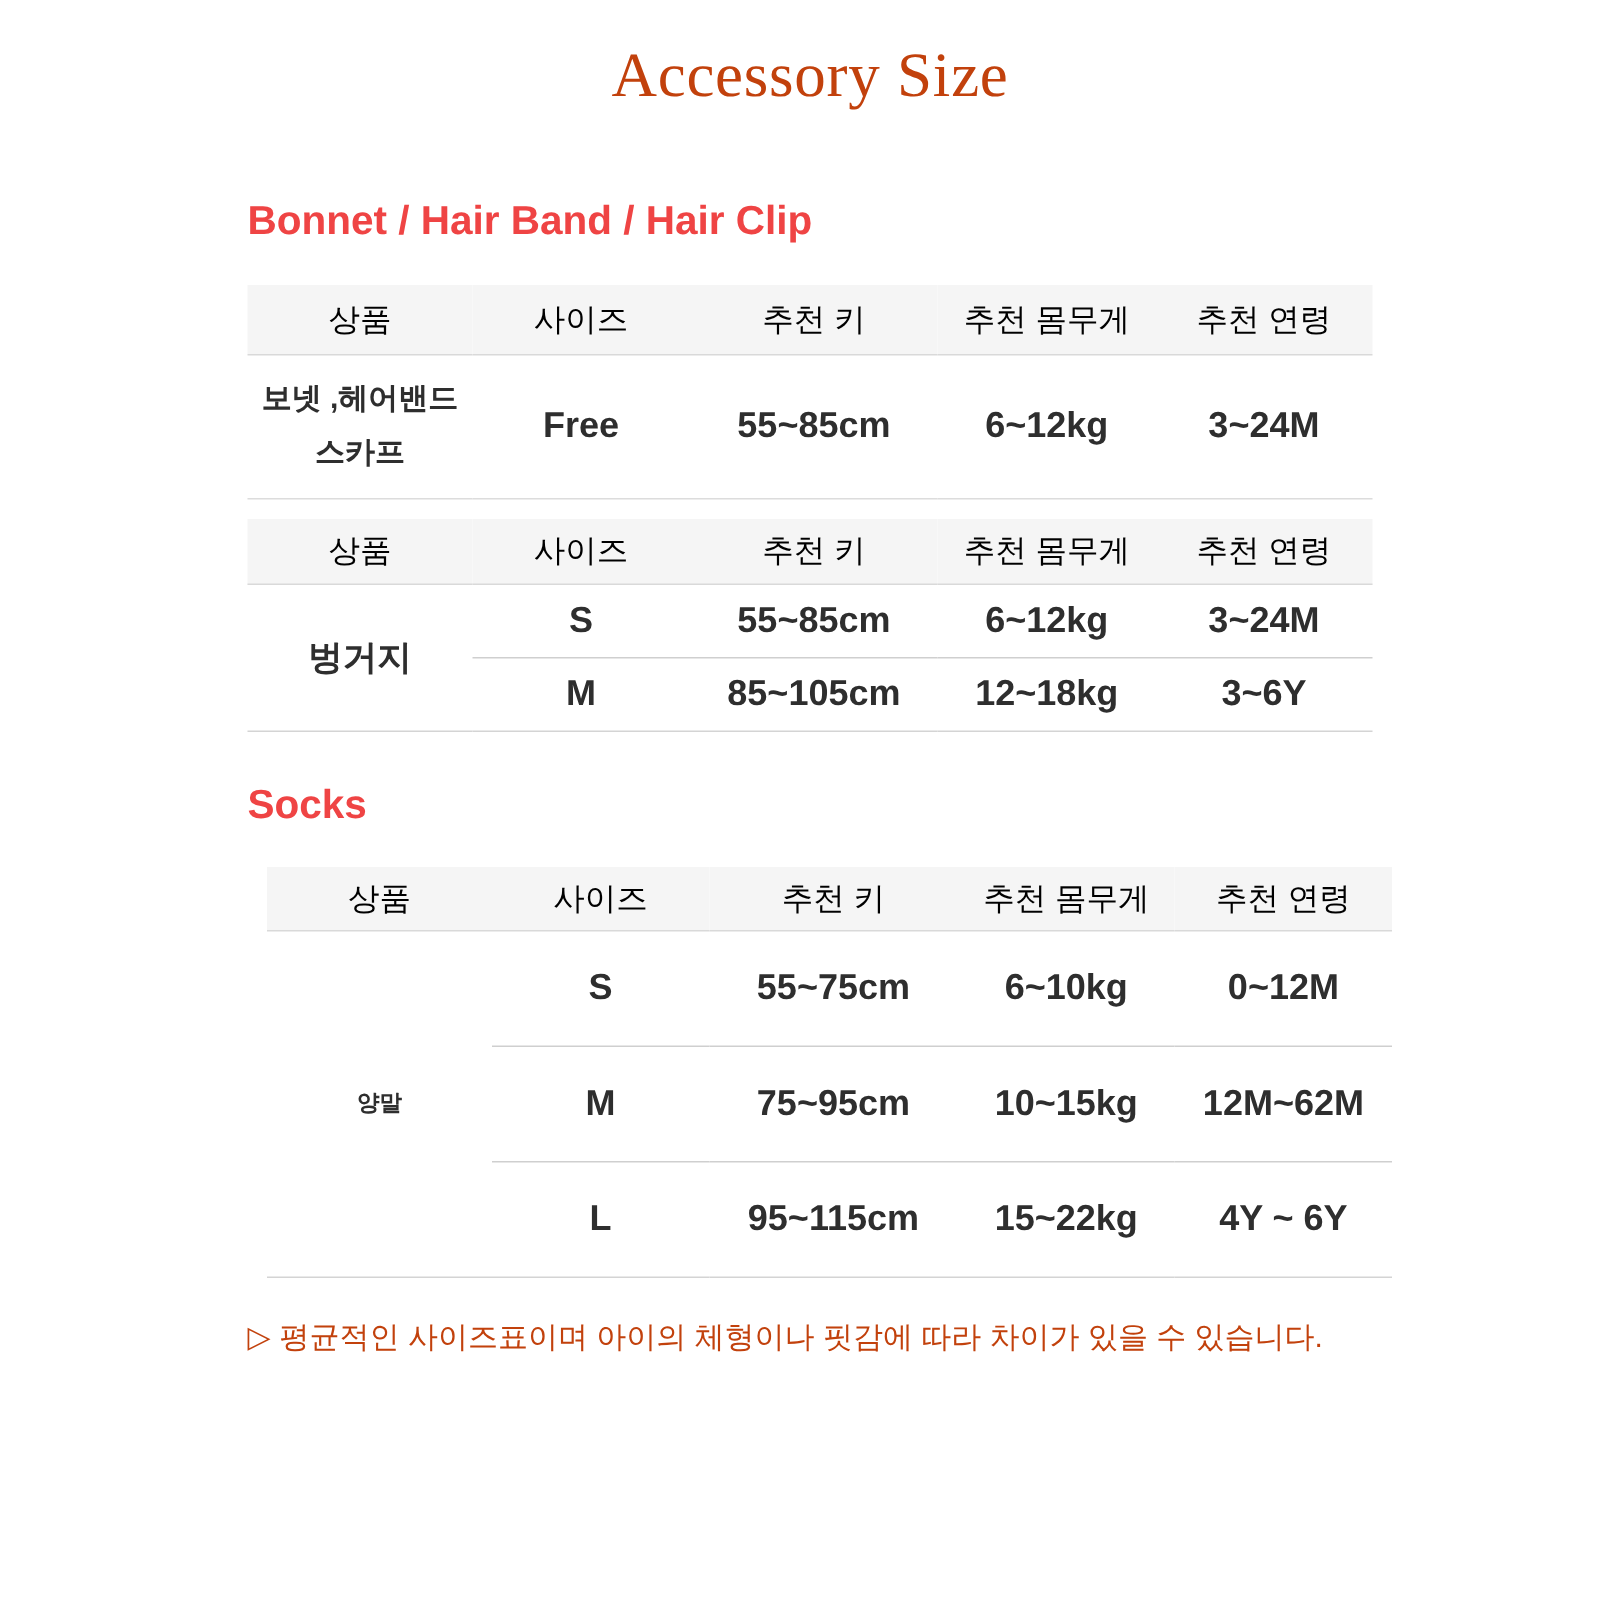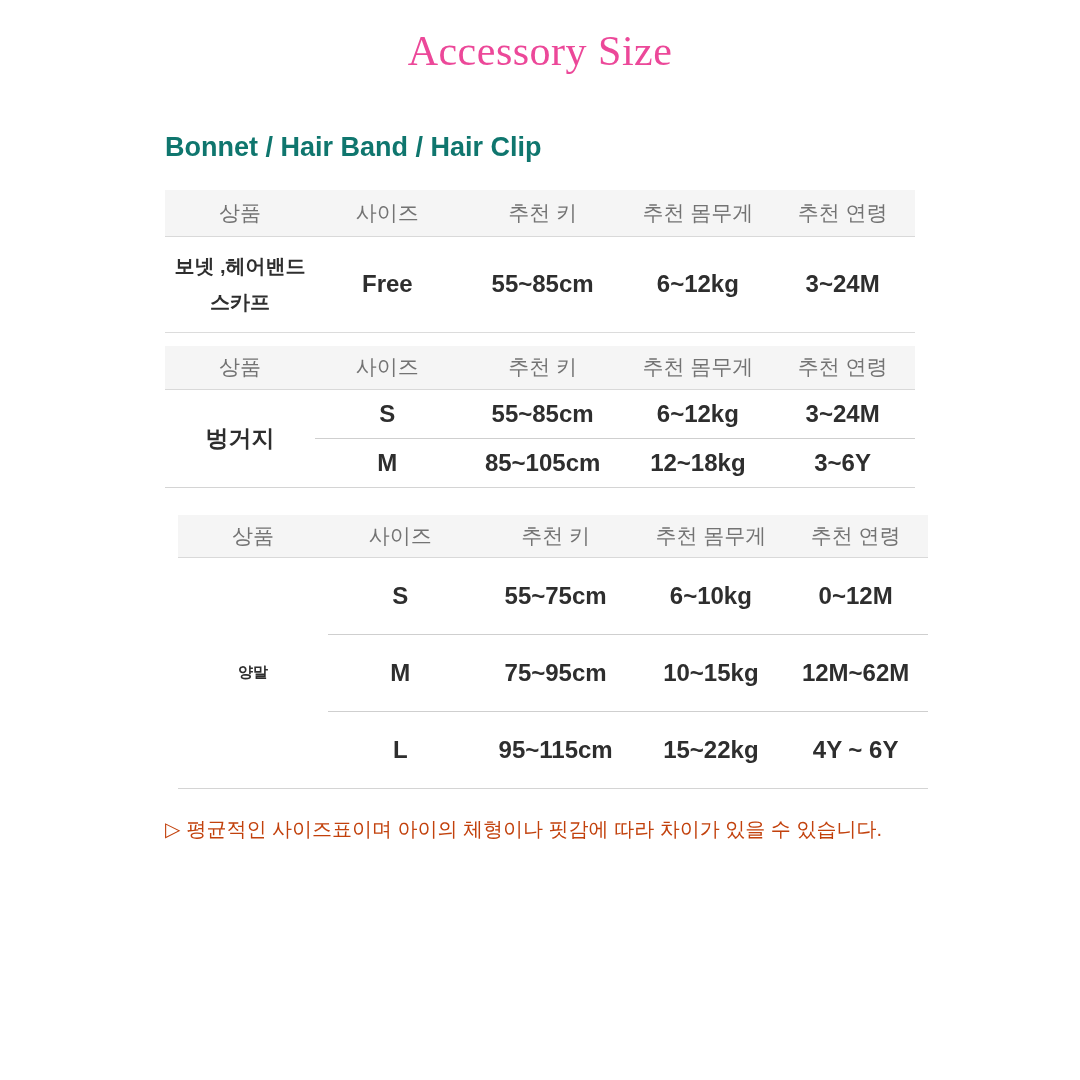--- a/index.html
+++ b/index.html
@@ -24,7 +24,7 @@
     font-weight: 500;
     font-size: 42px;
     line-height: 1.0;
-    color: #ec4899;
+    color: #c2410c;
     letter-spacing: 0.5px;
   }
   .section-heading {

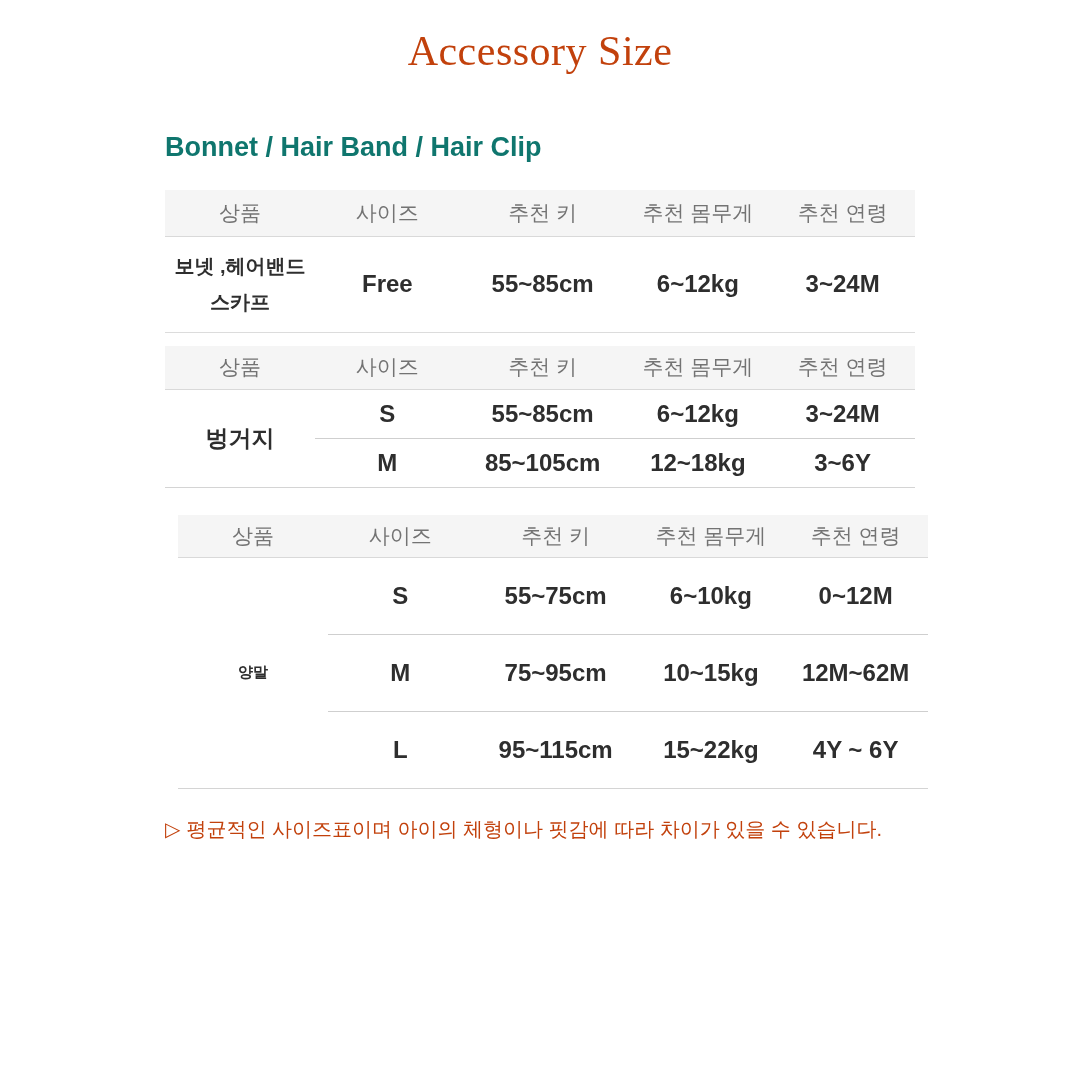--- a/index.html
+++ b/index.html
@@ -30,7 +30,7 @@
   .section-heading {
     font-size: 27px;
     font-weight: 700;
-    color: #0f766e;
+    color: #ef4444;
     line-height: 30px;
     margin: 0;
   }

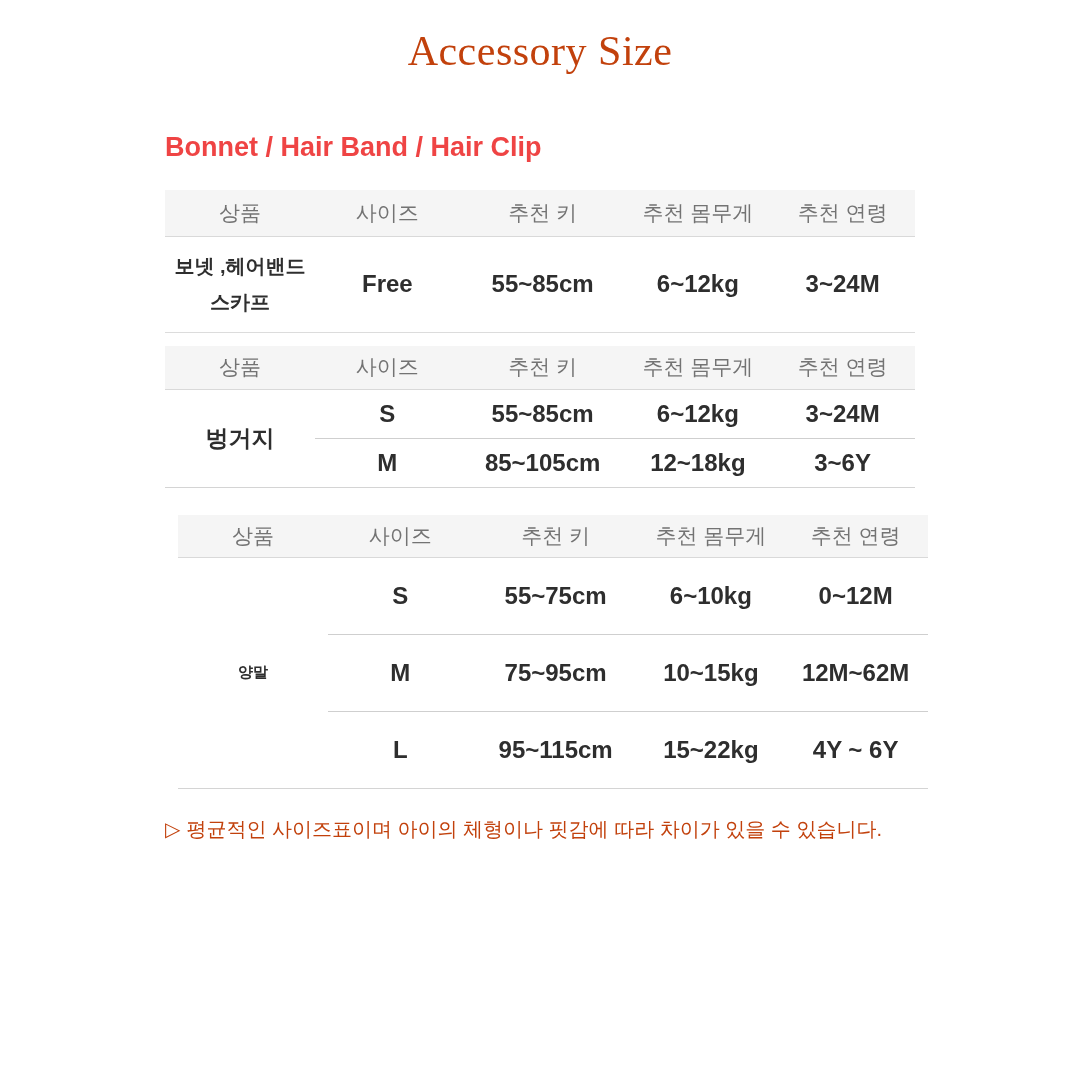--- a/index.html
+++ b/index.html
@@ -45,7 +45,7 @@
   }
   table.size-table th {
     background: #f5f5f5;
-    color: #737373;
+    color: #000000;
     font-weight: 400;
     font-size: 21px;
     text-align: center;

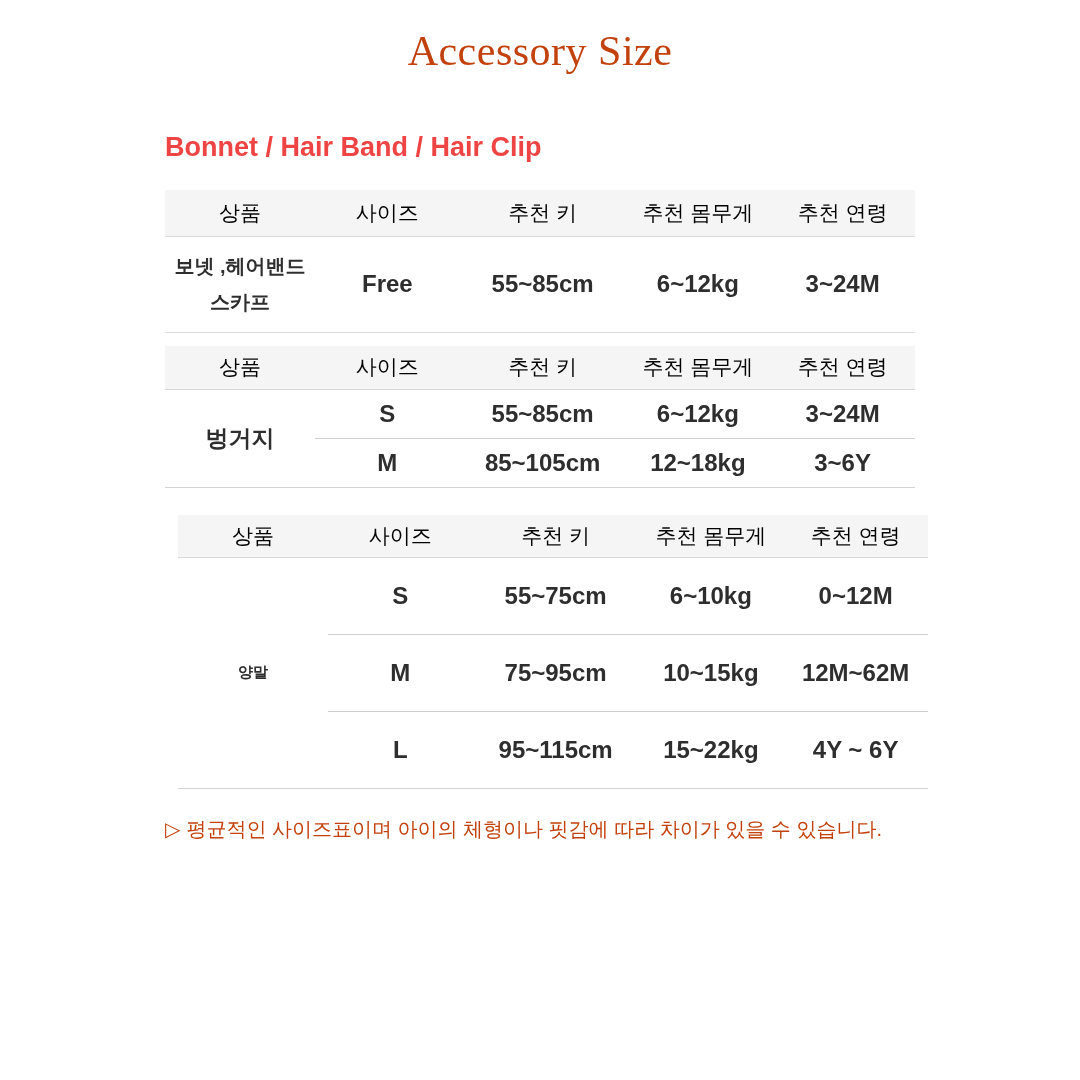--- a/index.html
+++ b/index.html
@@ -173,6 +173,7 @@
     </tbody>
   </table>
 
+  <h2 class="section-heading heading-socks">Socks</h2>
 
   <table class="size-table t3">
     <colgroup>

